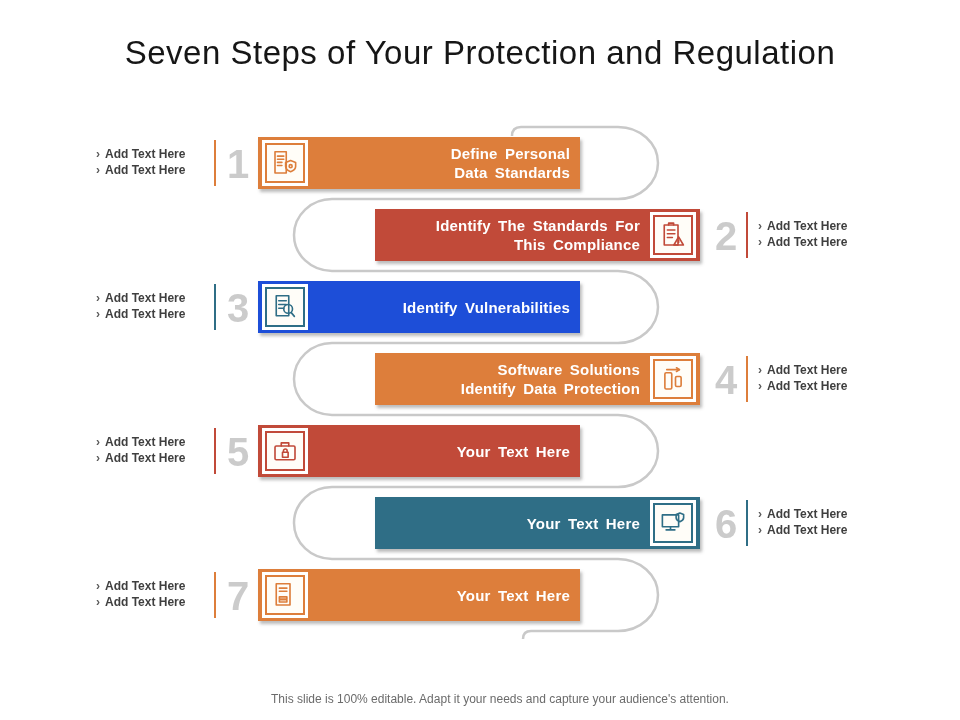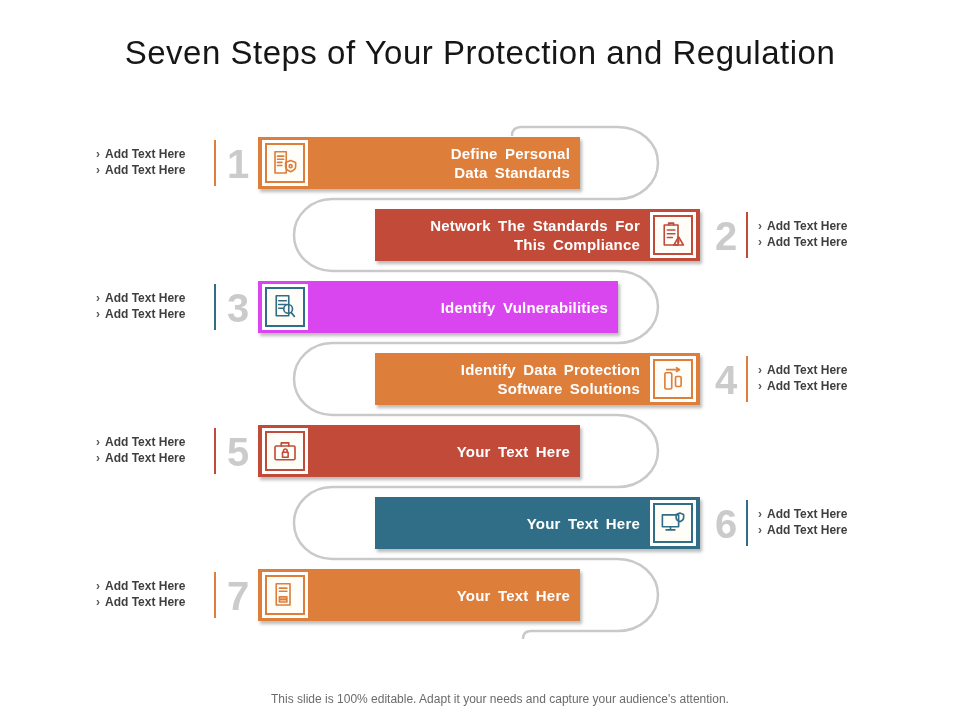--- a/index.html
+++ b/index.html
@@ -91,7 +91,7 @@
   <div class="row" style="top:209px">
     <div class="bar bar-right" style="background-color: rgb(193, 74, 57);">
       <div class="label label-right">
-        <span>Network The Standards For</span>
+        <span>Identify The Standards For</span>
           <span>This Compliance</span>
       </div>
       <div class="icon-box icon-right" style="background-color: rgb(193, 74, 57);">

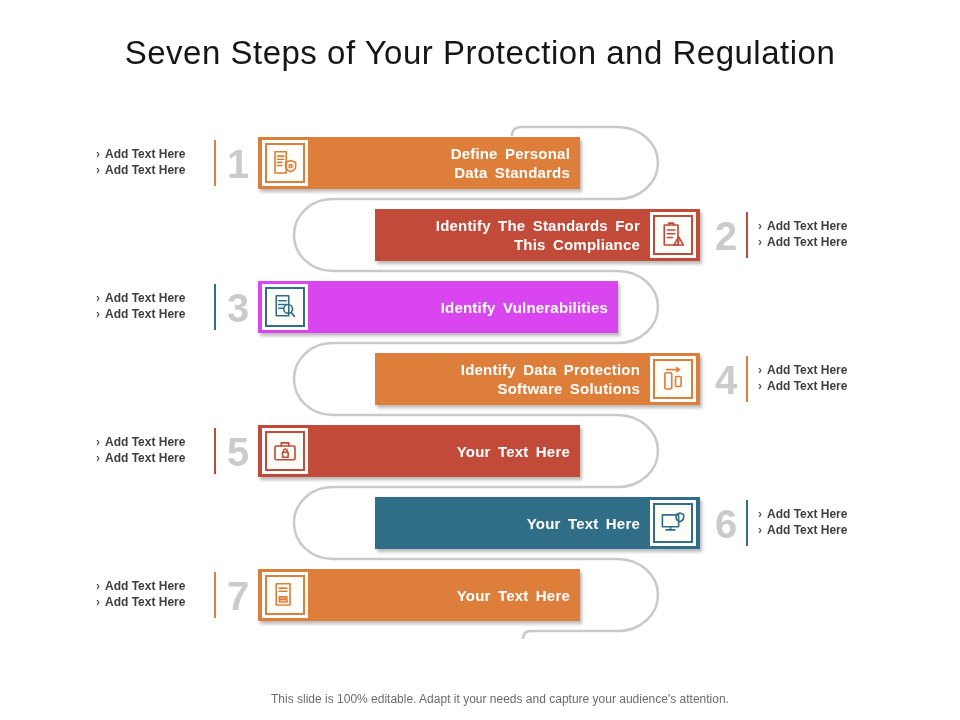--- a/index.html
+++ b/index.html
@@ -121,7 +121,7 @@
     </div>
     <div class="vline vline-left" style="background-color: rgb(47, 110, 134);"></div>
     <div class="stepnum num-left">3</div>
-    <div class="bar bar-left" style="background-color: #d946ef; padding-left: 38px;">
+    <div class="bar bar-left" style="background-color: #1d4ed8;">
       <div class="icon-box icon-left" style="background-color: rgb(47, 110, 134);">
         <div class="icon-face" style="color: rgb(47, 110, 134);">
           <svg width="30" height="30" viewBox="0 0 24 24" fill="none" stroke="currentColor" stroke-width="1.3" stroke-linejoin="round" stroke-linecap="round">

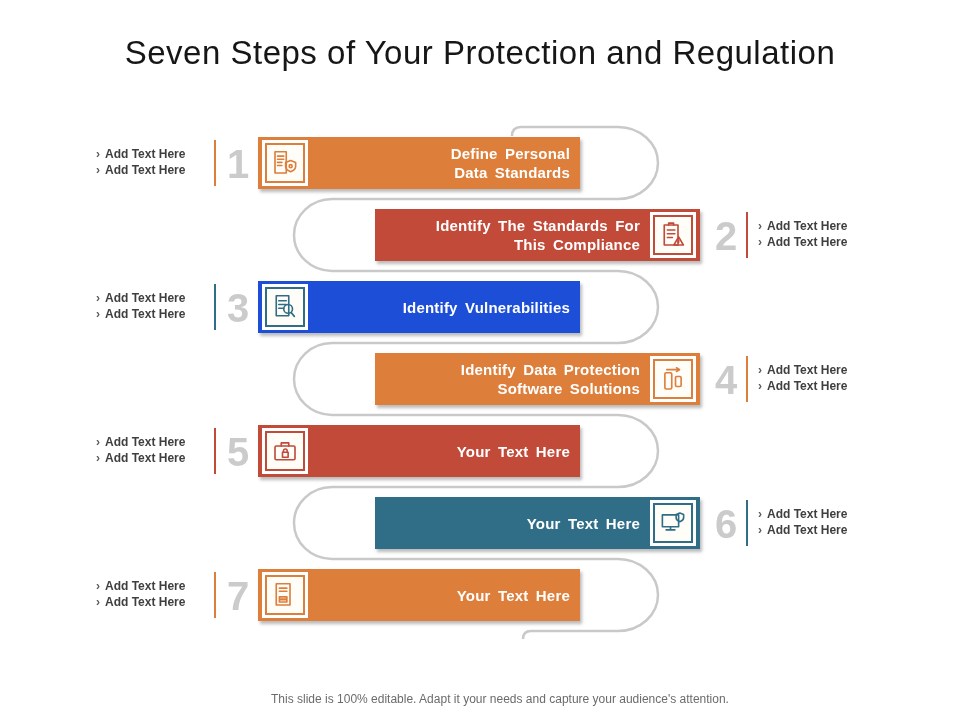--- a/index.html
+++ b/index.html
@@ -141,8 +141,8 @@
   <div class="row" style="top:353px">
     <div class="bar bar-right" style="background-color: rgb(221, 126, 59);">
       <div class="label label-right">
-        <span>Identify Data Protection</span>
-          <span>Software Solutions</span>
+        <span>Software Solutions</span>
+          <span>Identify Data Protection</span>
       </div>
       <div class="icon-box icon-right" style="background-color: rgb(221, 126, 59);">
         <div class="icon-face" style="color: rgb(221, 126, 59);">

